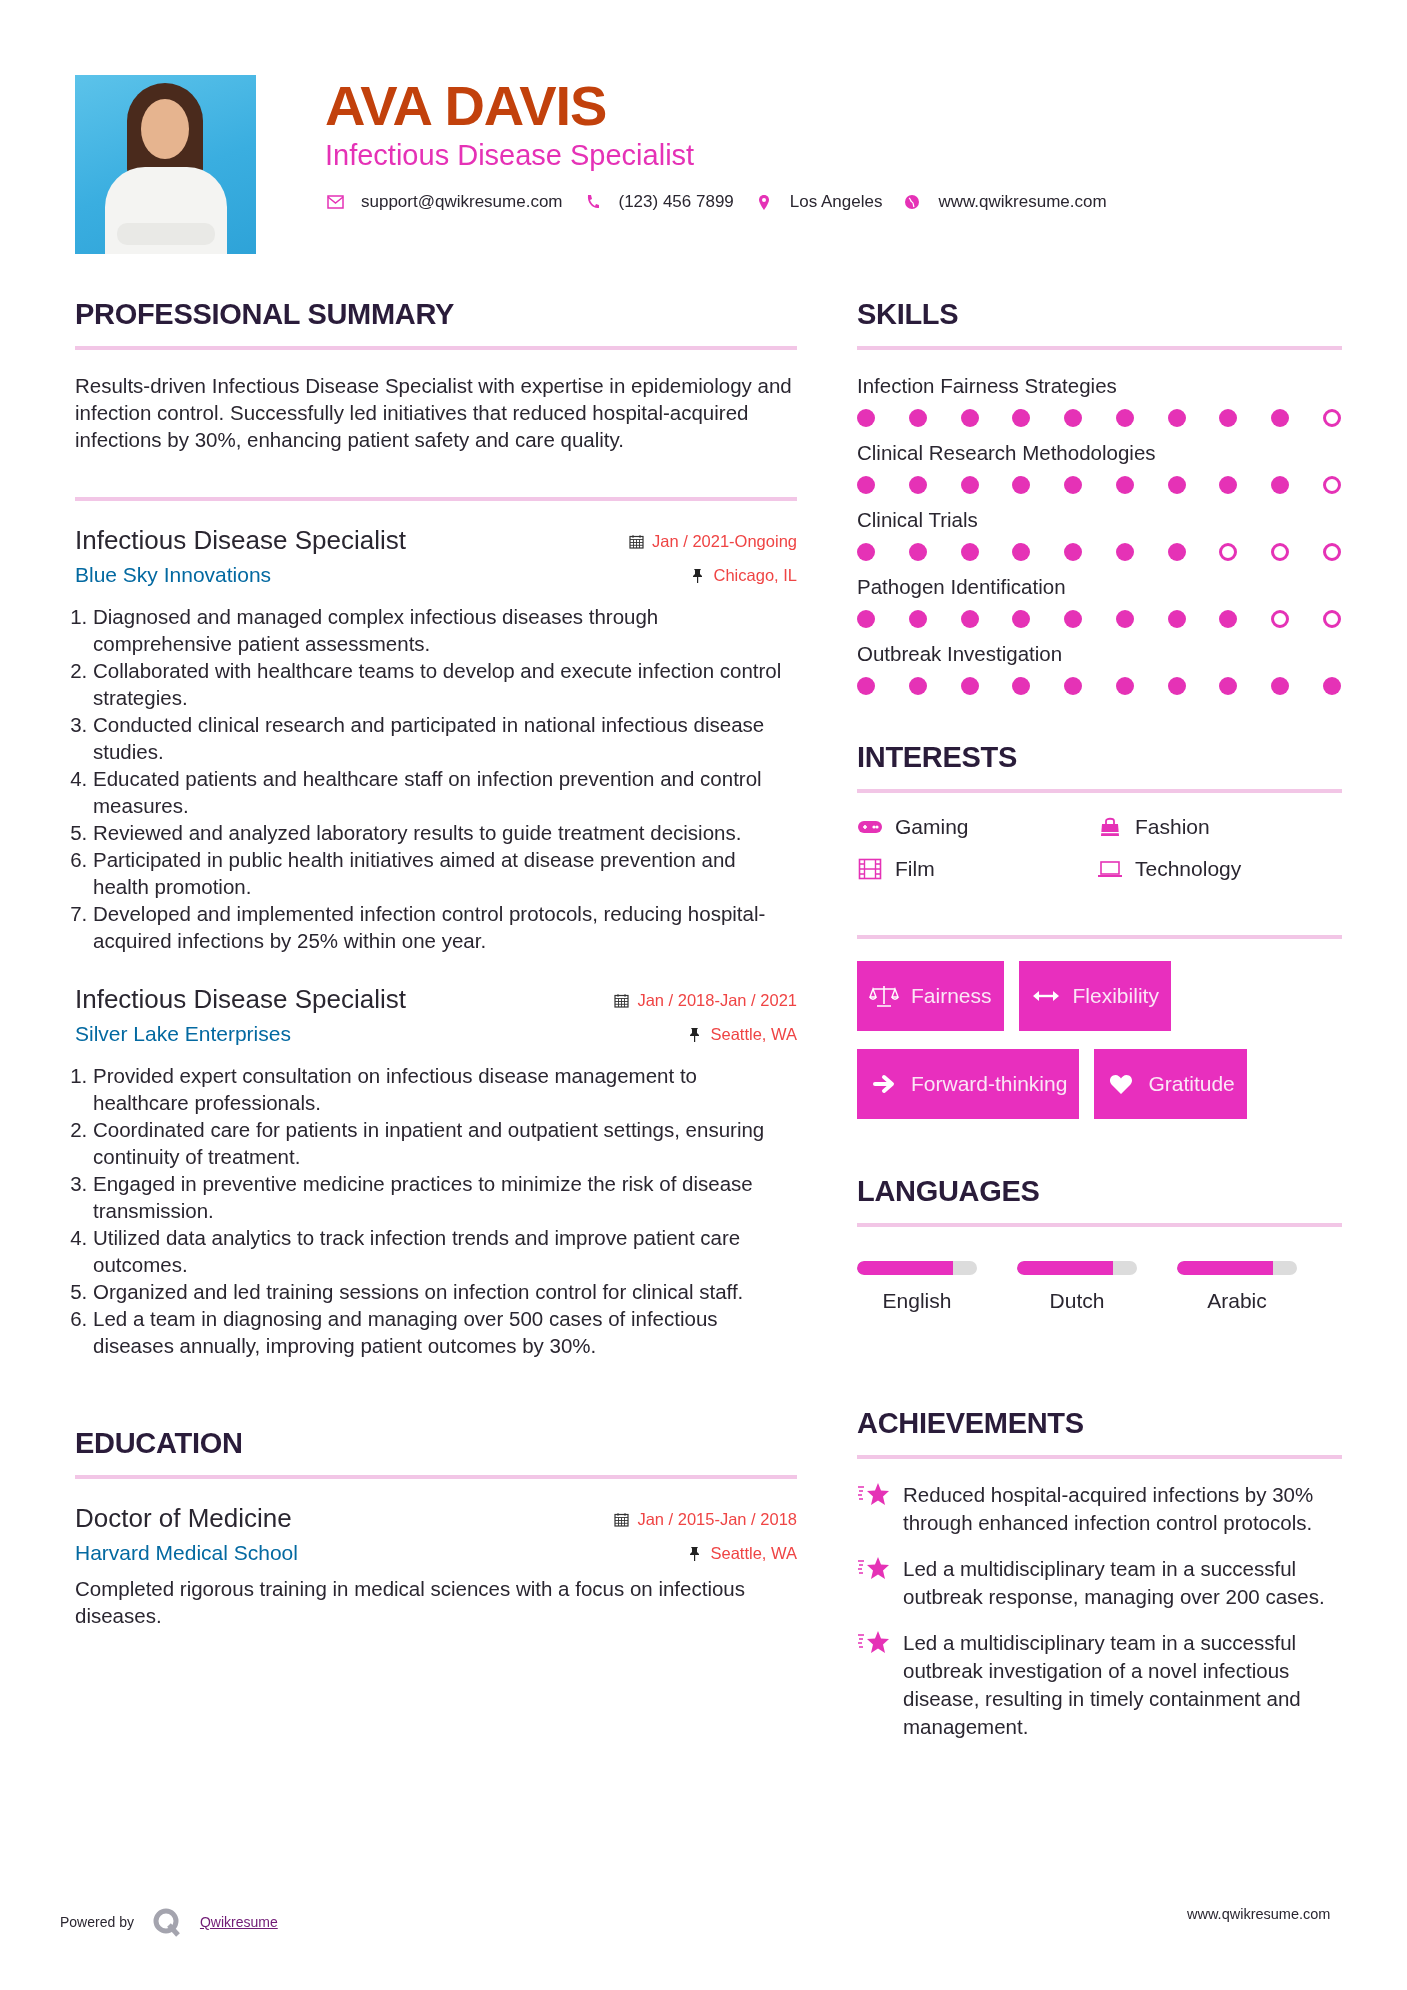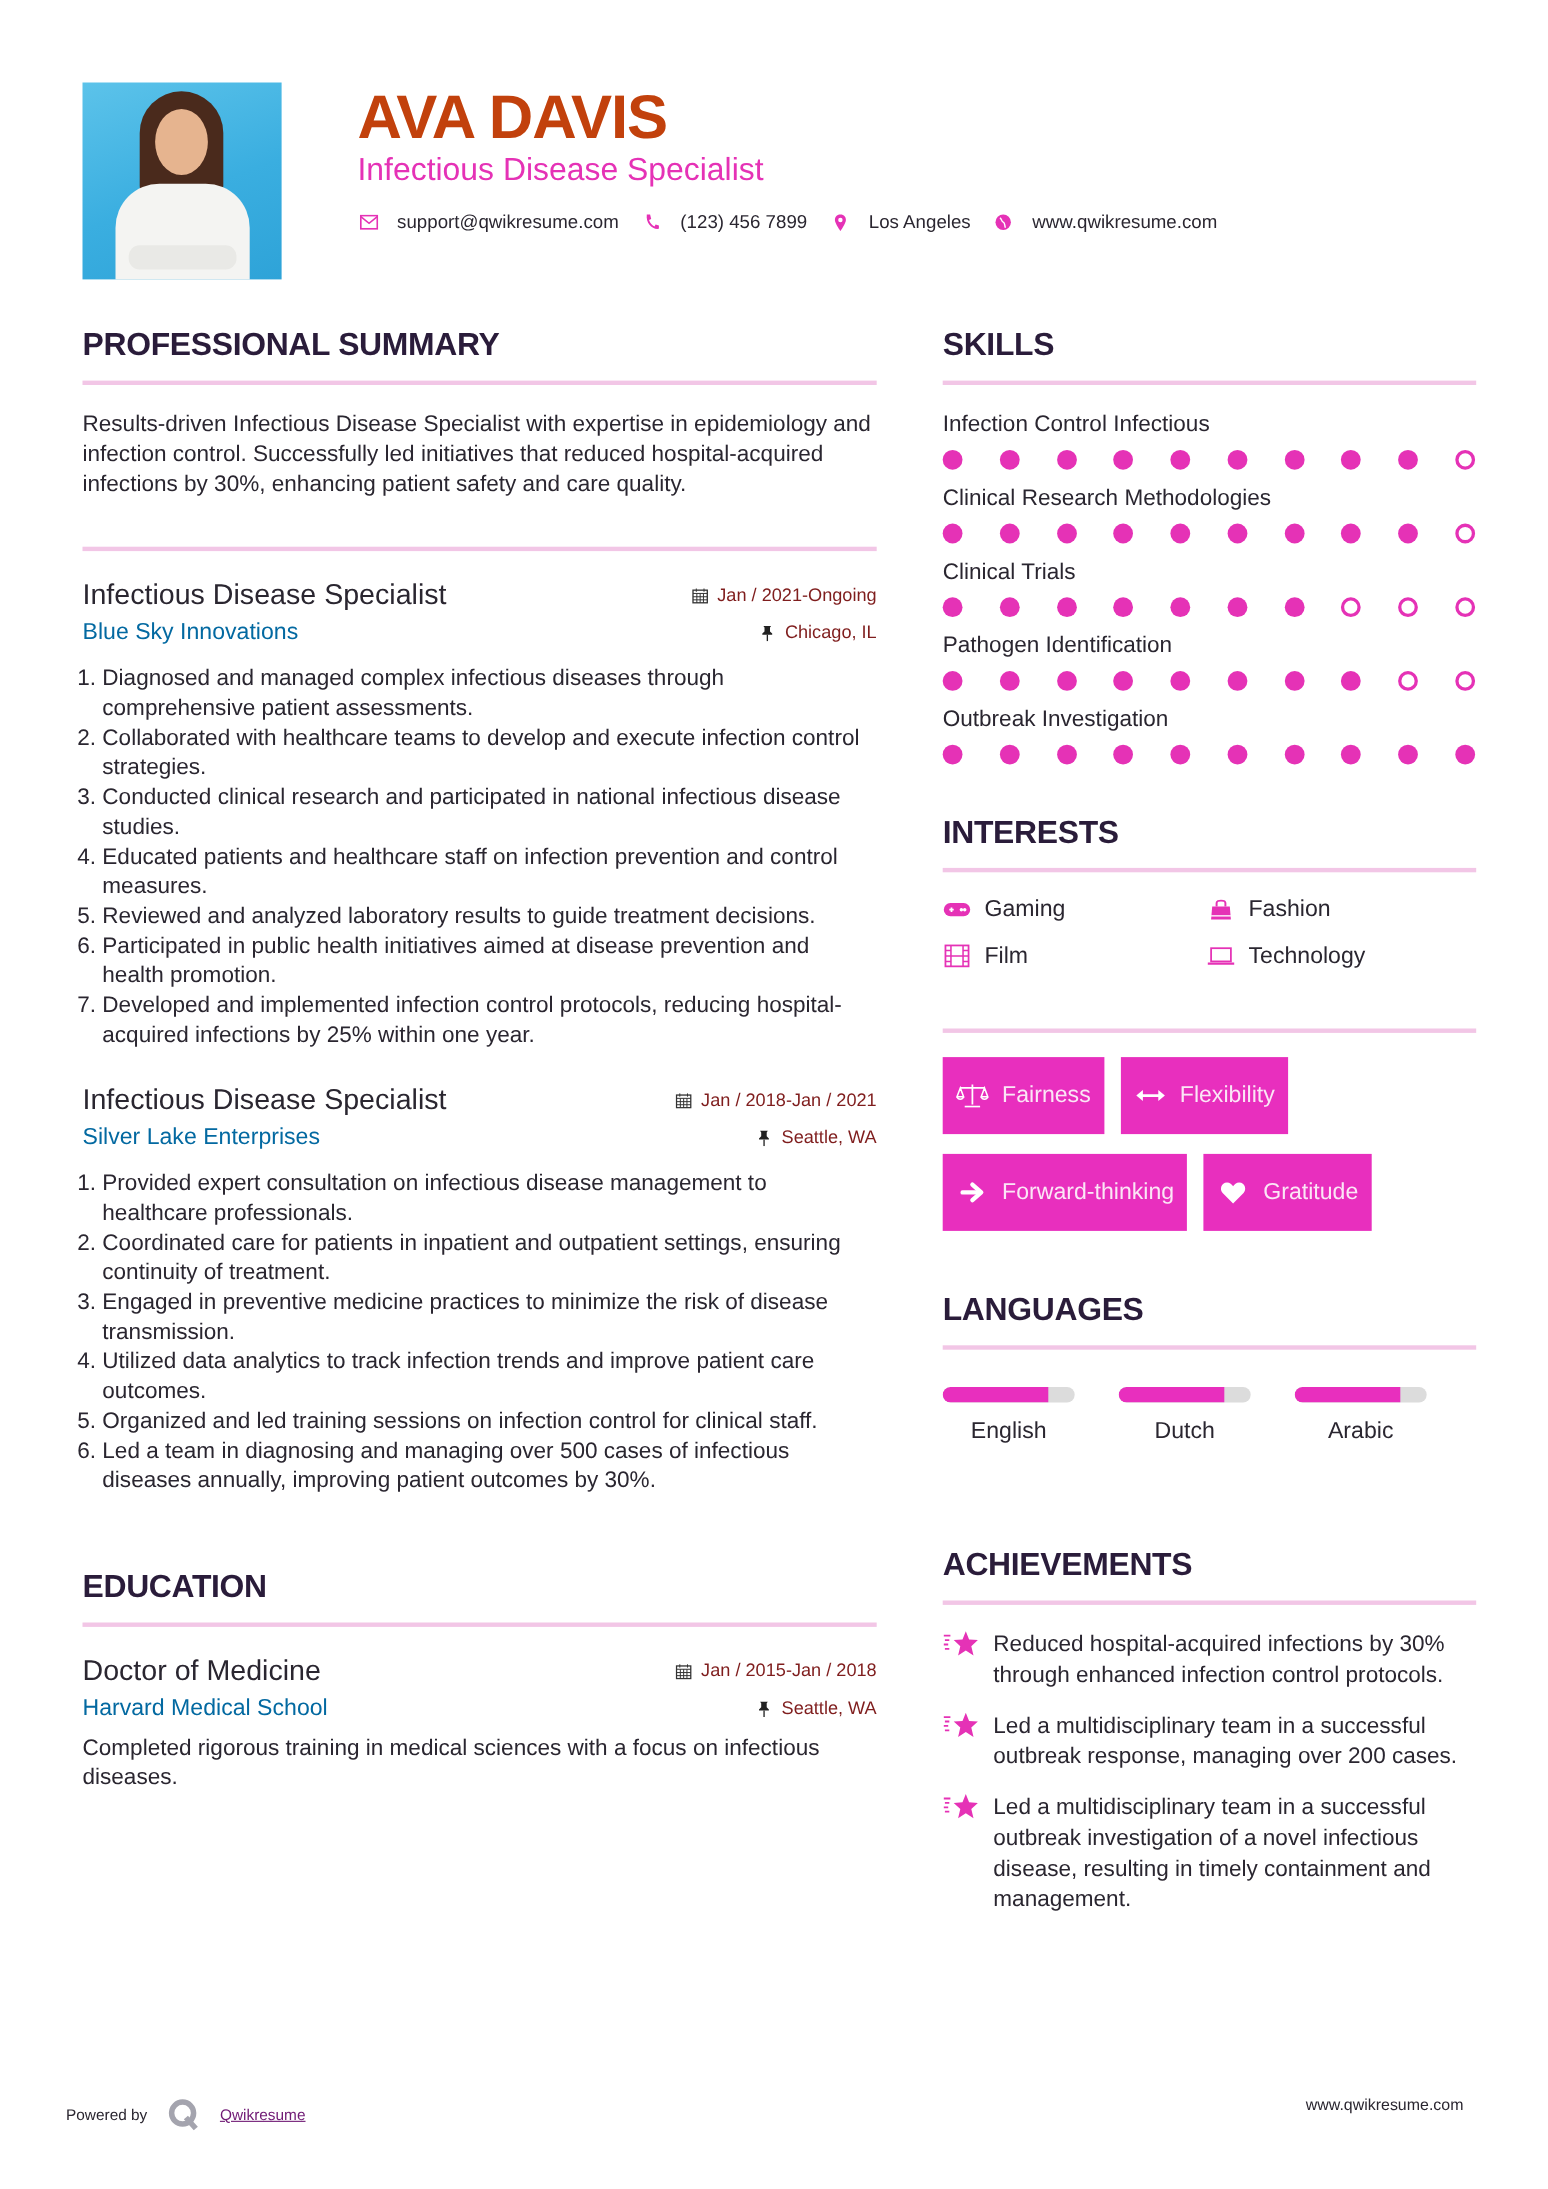--- a/index.html
+++ b/index.html
@@ -246,7 +246,7 @@
       <h2 class="section-title">SKILLS</h2>
       <div class="rule"></div>
       <div id="skills-list">
-          <div class="skill-name">Infection Control Infectious</div>
+          <div class="skill-name">Infection Fairness Strategies</div>
           <div class="dots">
             <span class="dot"></span>
             <span class="dot"></span>

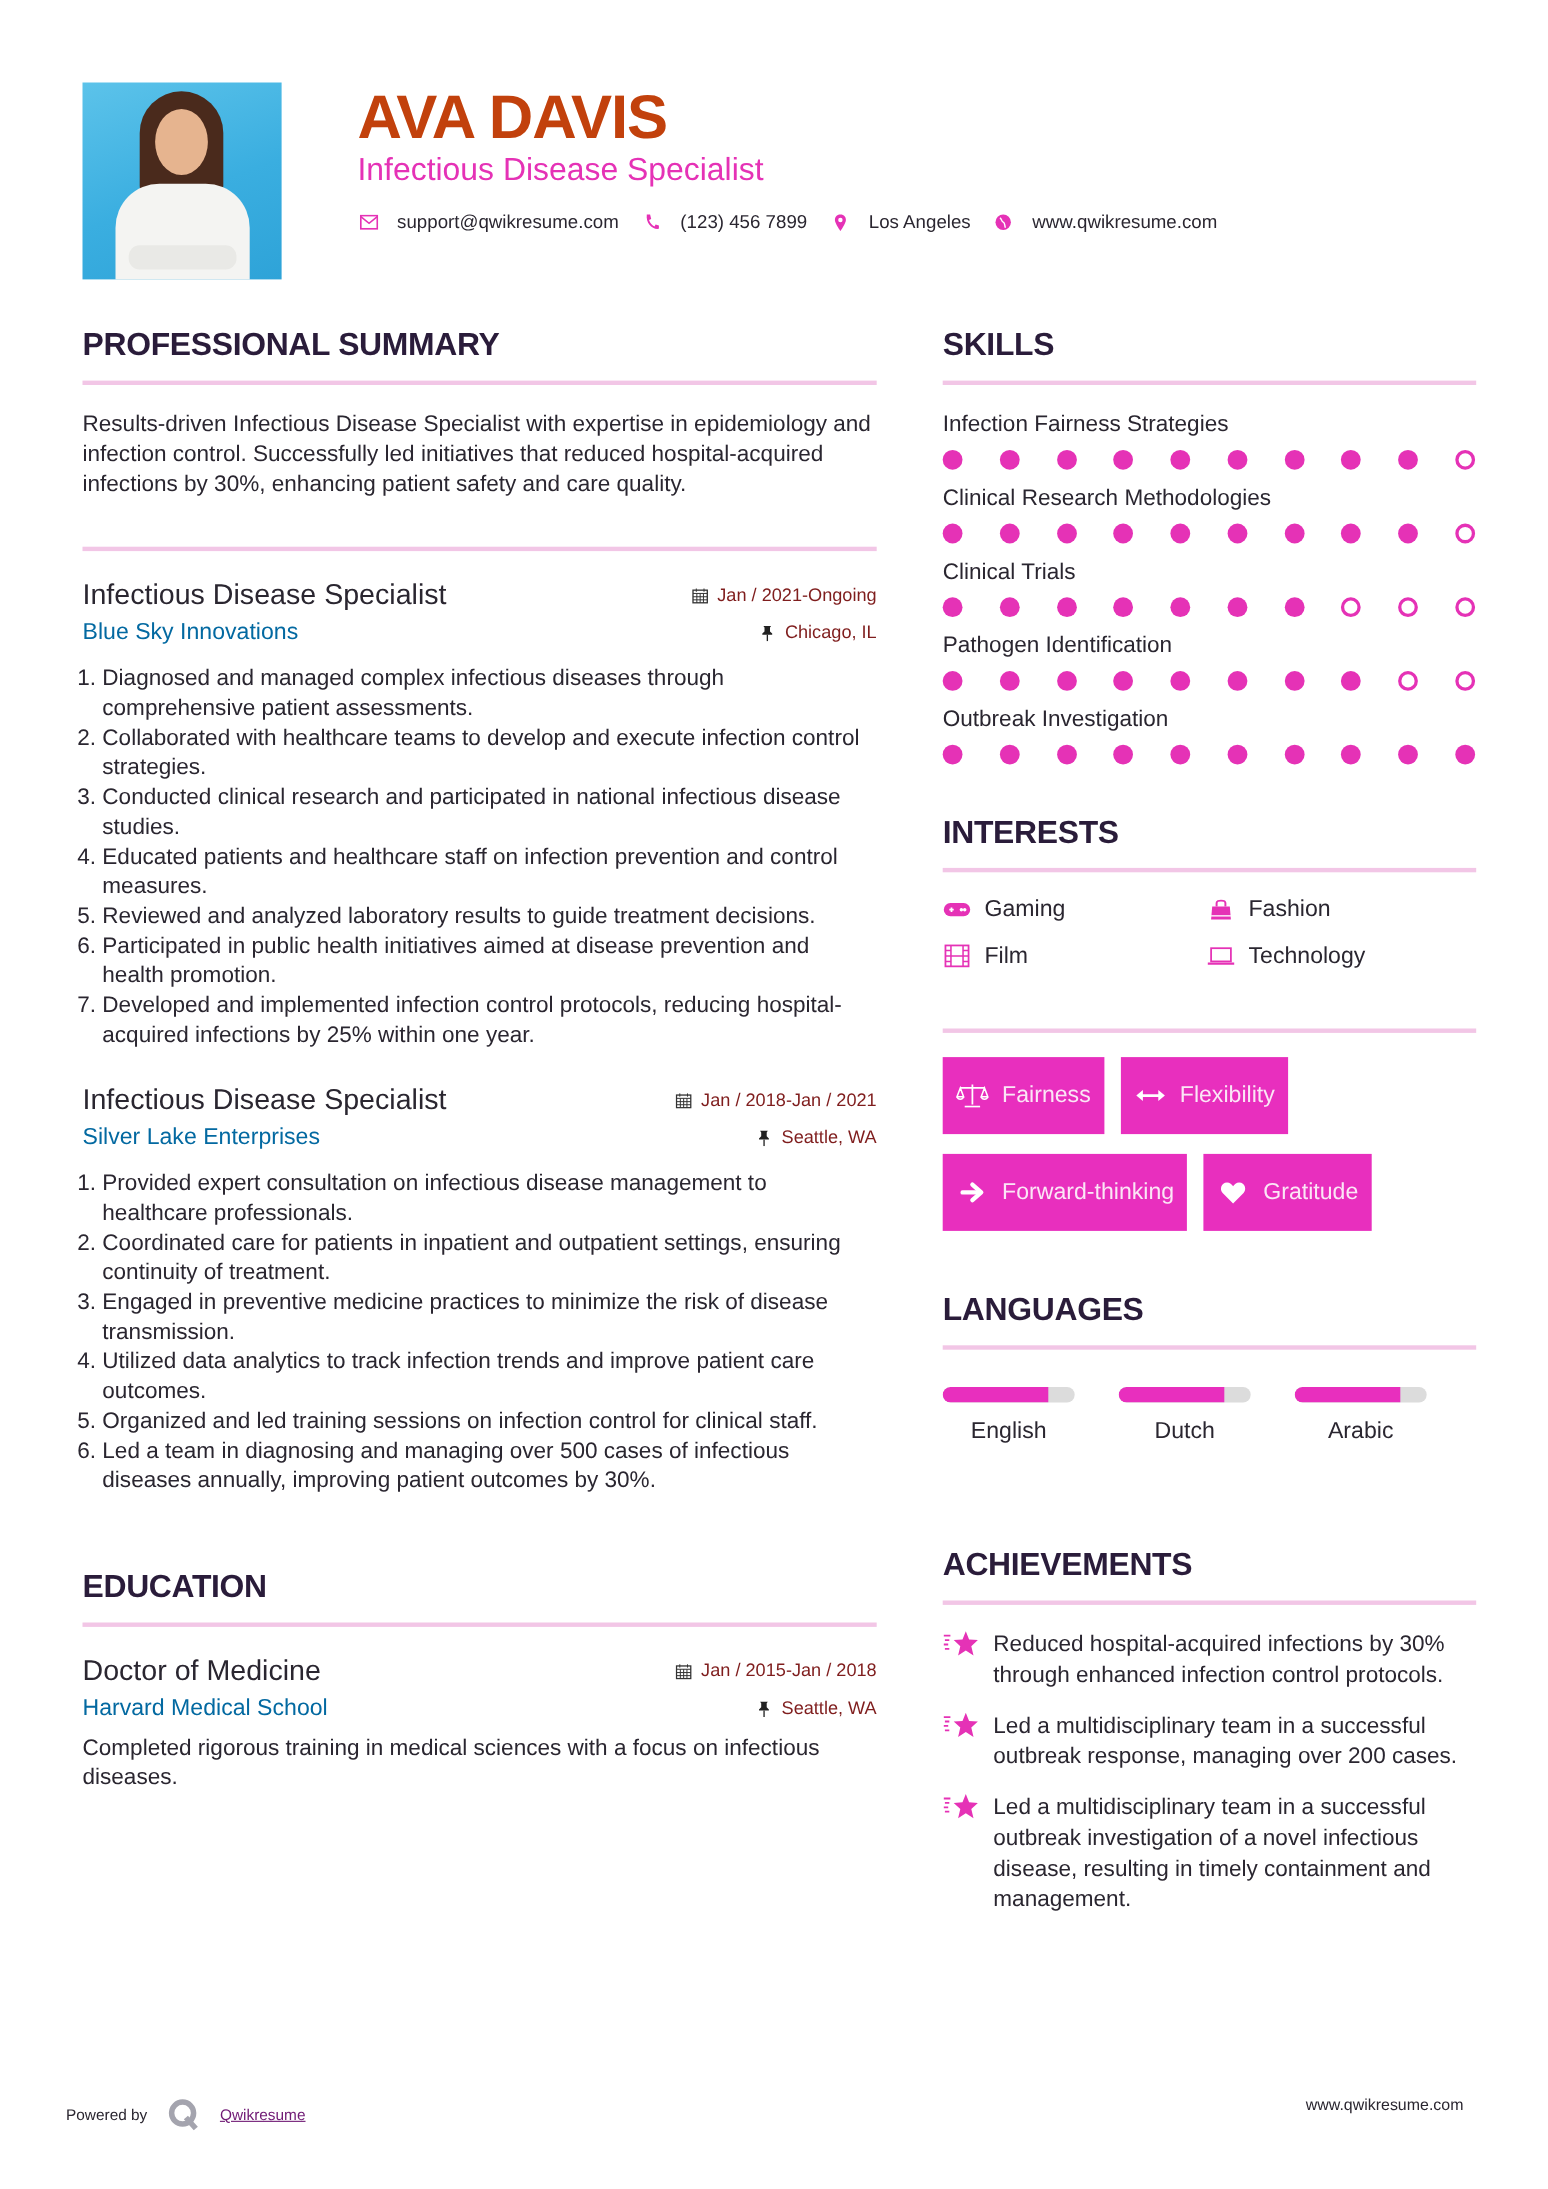--- a/index.html
+++ b/index.html
@@ -34,7 +34,7 @@
   .job { margin-bottom: 0; }
   .job-head { display: flex; justify-content: space-between; align-items: baseline; }
   .job-title { font-size: 26px; color: #2a2630; line-height: 34px; }
-  .meta { font-size: 16.5px; color: #7f1d1d; display: flex; align-items: center; }
+  .meta { font-size: 16.5px; color: #ef4444; display: flex; align-items: center; }
   .meta .mi { margin-right: 8px; display: inline-flex; width: 16px; height: 16px; align-items: center; justify-content: center; }
   .company-row { display: flex; justify-content: space-between; align-items: center; margin-top: 4px; }
   .company { font-size: 21px; color: #0369a1; line-height: 28px; }

